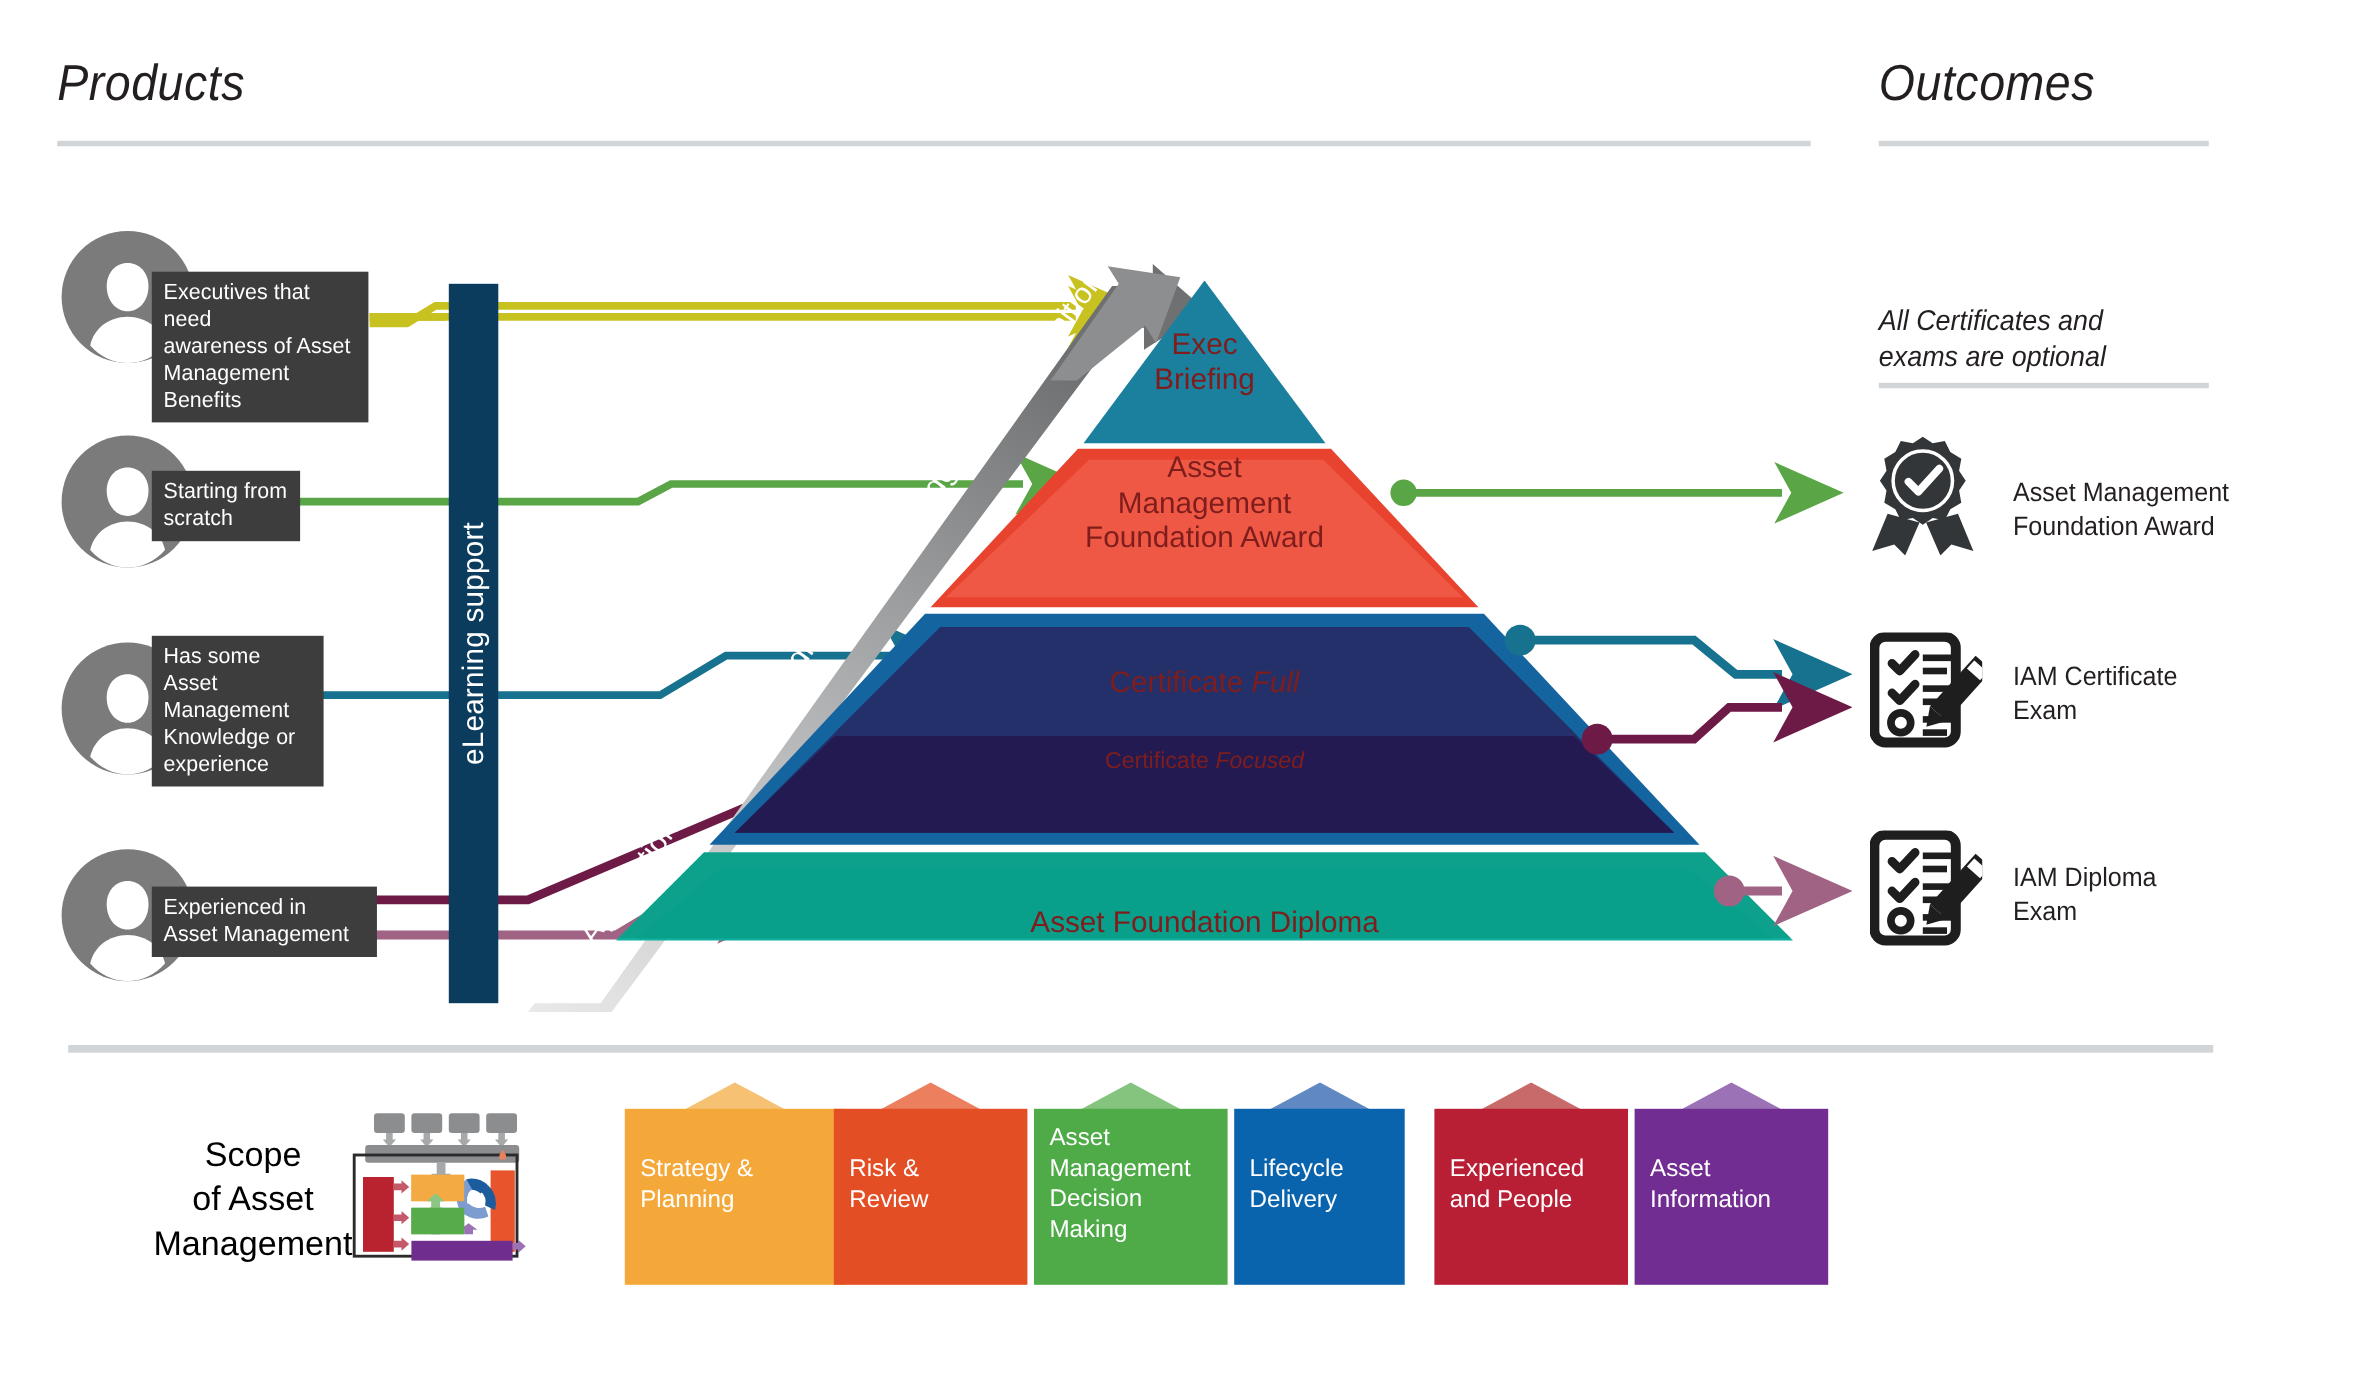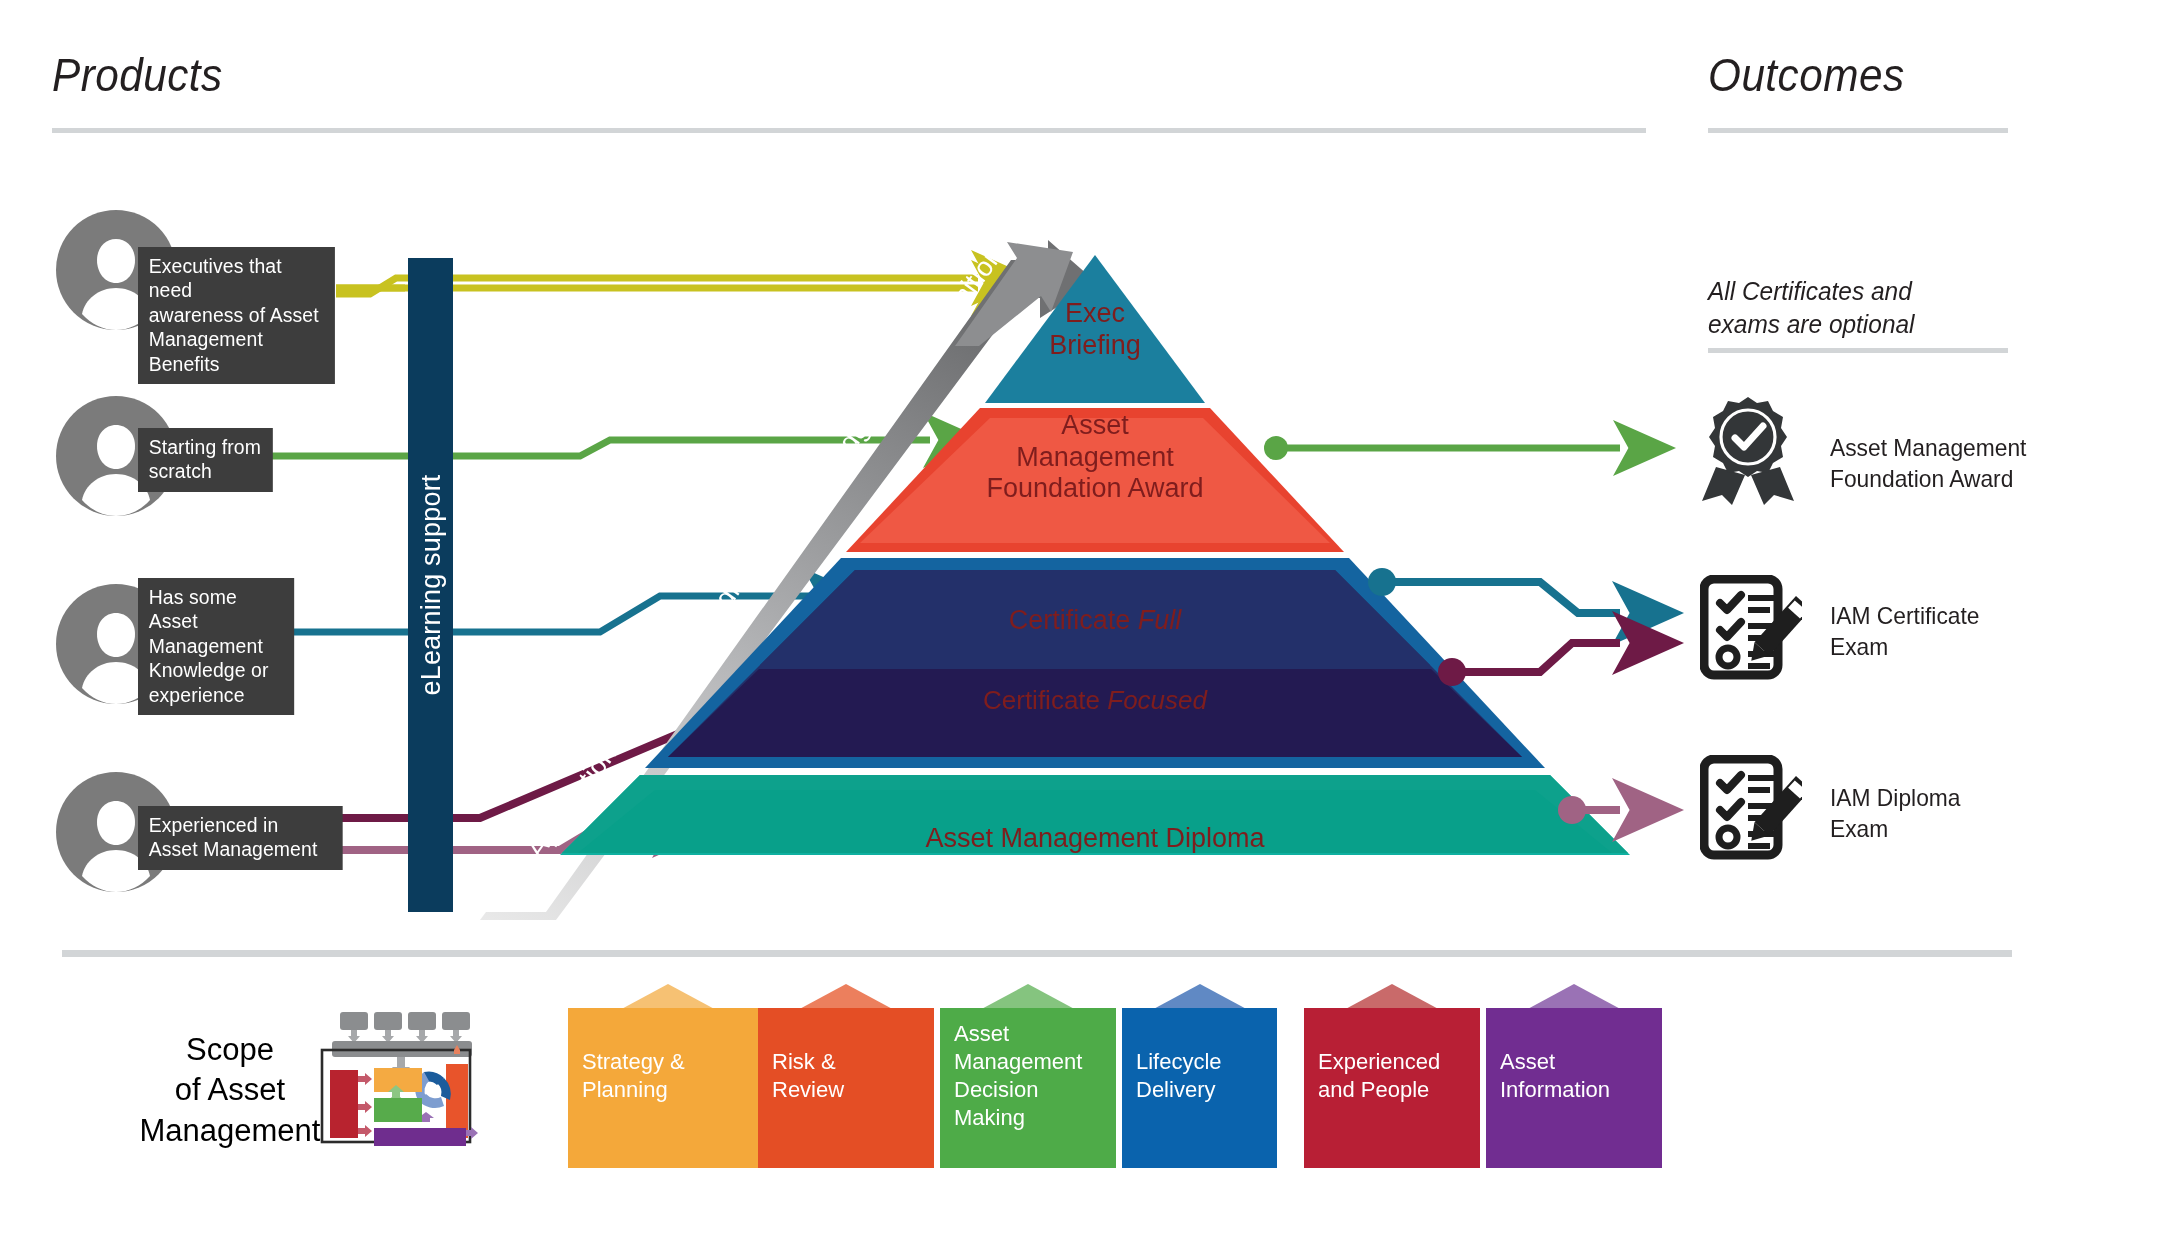--- a/index.html
+++ b/index.html
@@ -197,7 +197,7 @@
   <span>Certificate </span><span style="font-style:italic">Full</span>
 </div>
 
-<div class="abs pyr-lbl" style="left:895px;top:655px;width:400px;font-size:26px;">
+<div class="abs pyr-lbl" style="left:895px;top:655px;width:400px;font-size:21px;">
   <span>Certificate </span><span style="font-style:italic">Focused</span>
 </div>
 

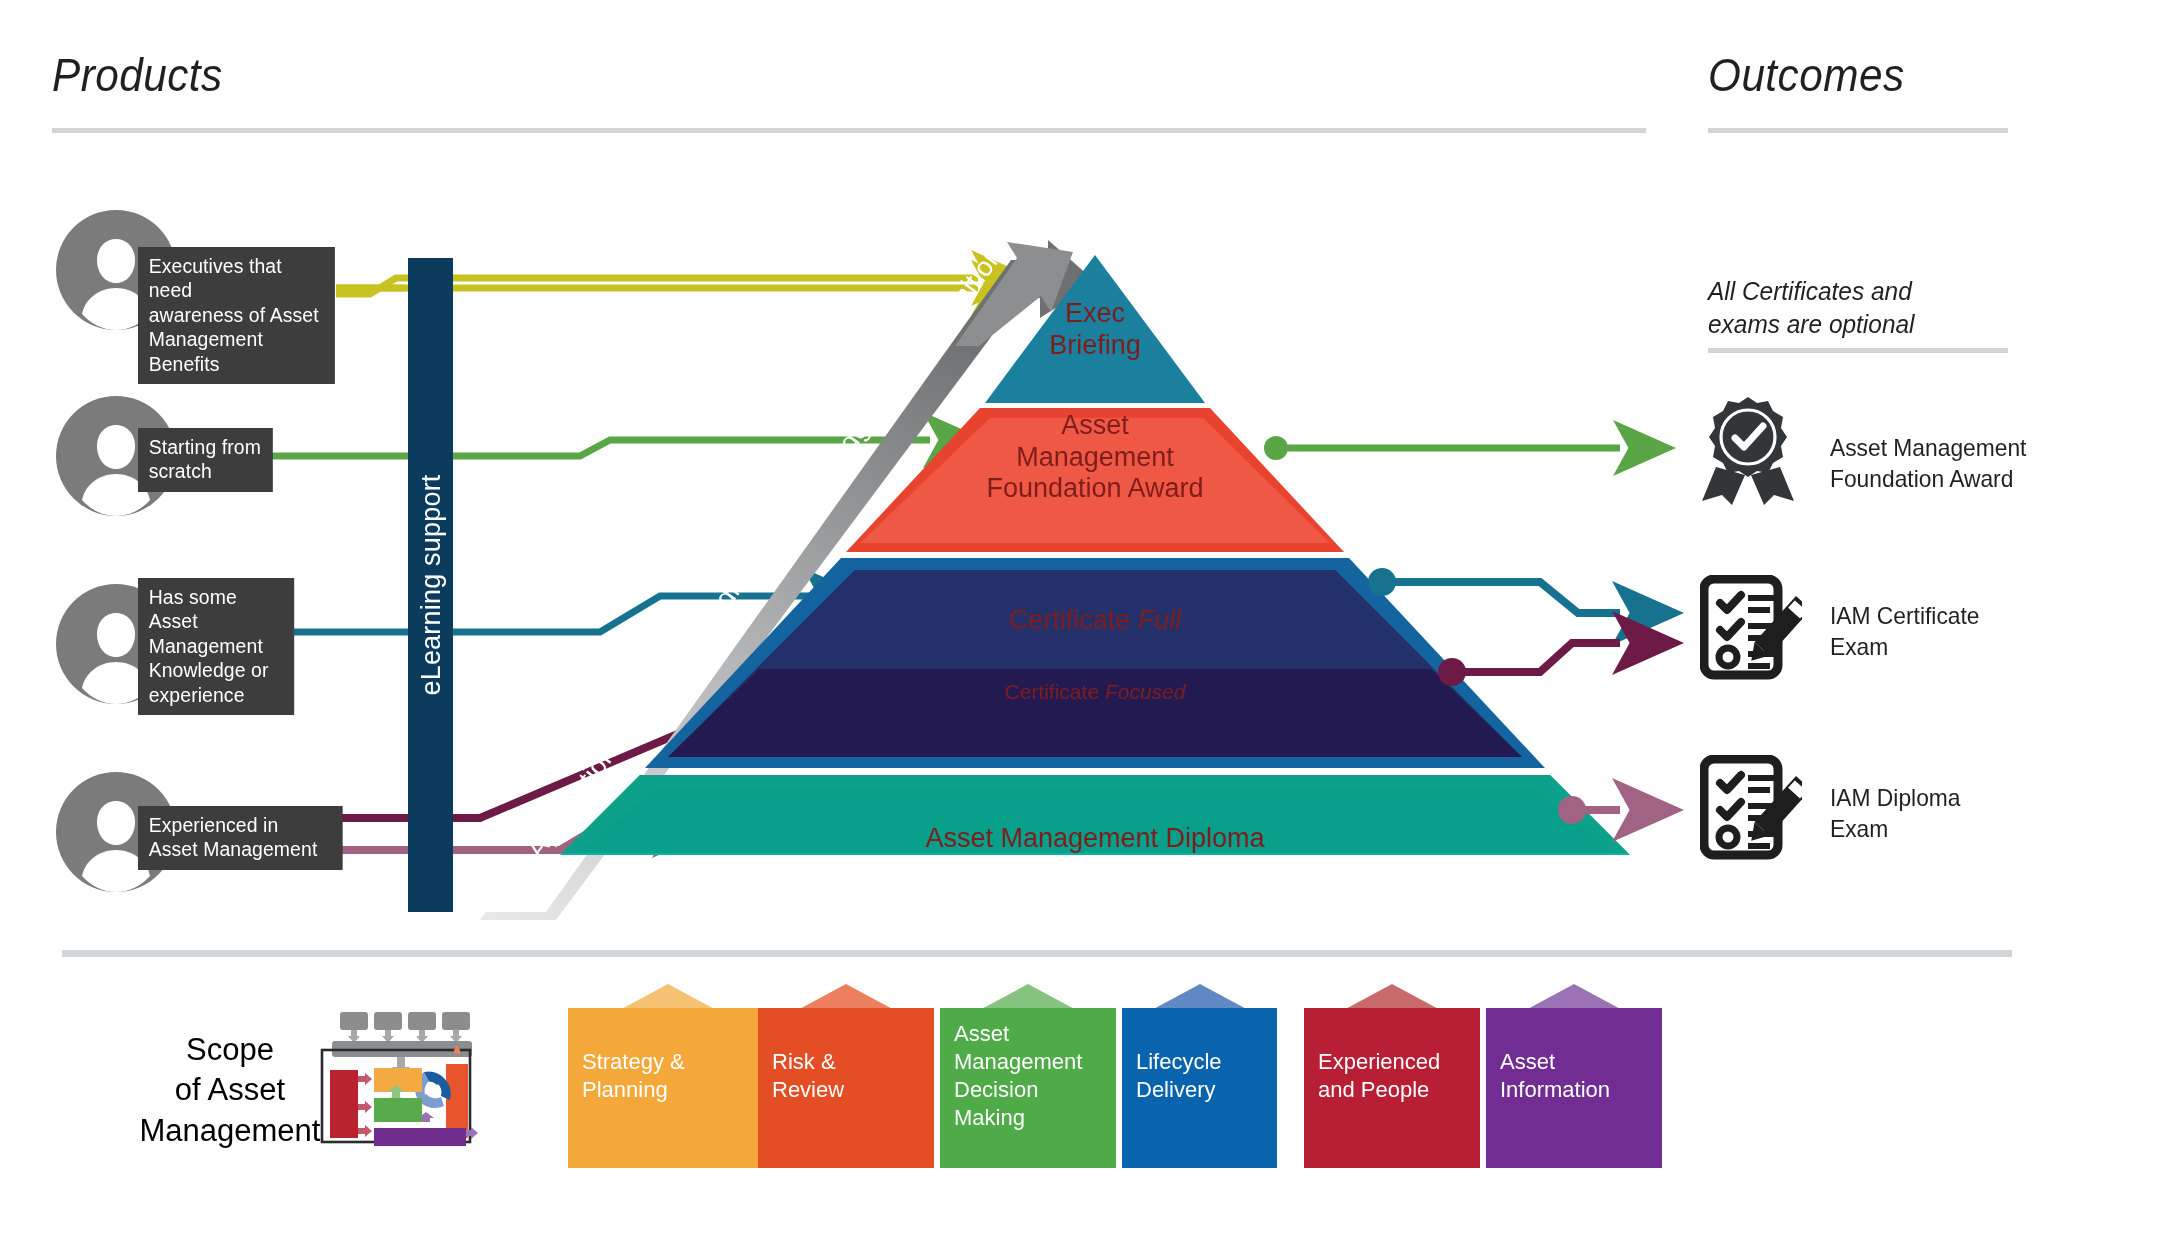--- a/index.html
+++ b/index.html
@@ -201,7 +201,7 @@
   <span>Certificate </span><span style="font-style:italic">Focused</span>
 </div>
 
-<div class="abs pyr-lbl" style="left:845px;top:823px;width:500px;font-size:27px;">Asset Management Diploma</div>
+<div class="abs pyr-lbl" style="left:845px;top:823px;width:500px;font-size:27px;">Asset Foundation Diploma</div>
 
 <svg class="abs" style="left:0;top:0;" width="2164" height="1254" viewBox="0 0 2164 1254">
   <defs>

